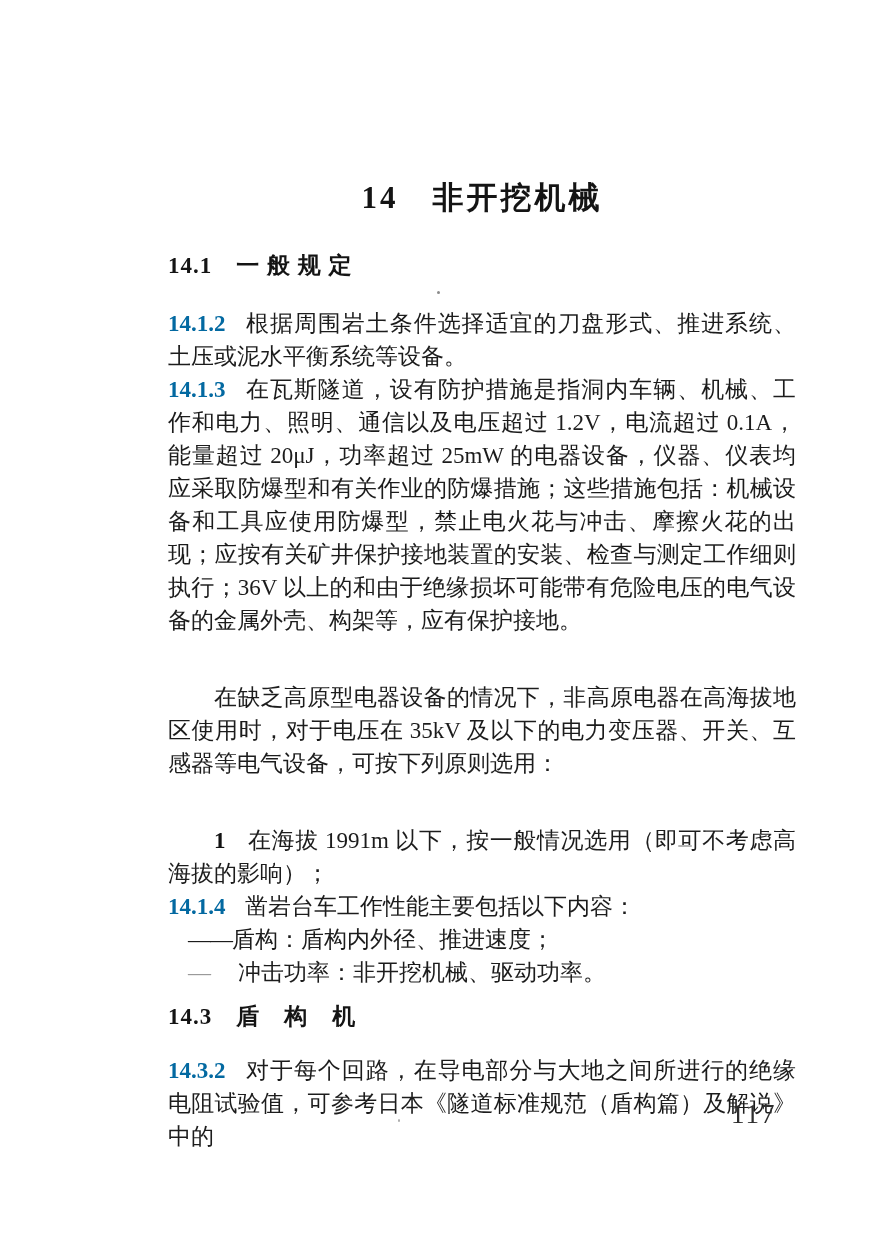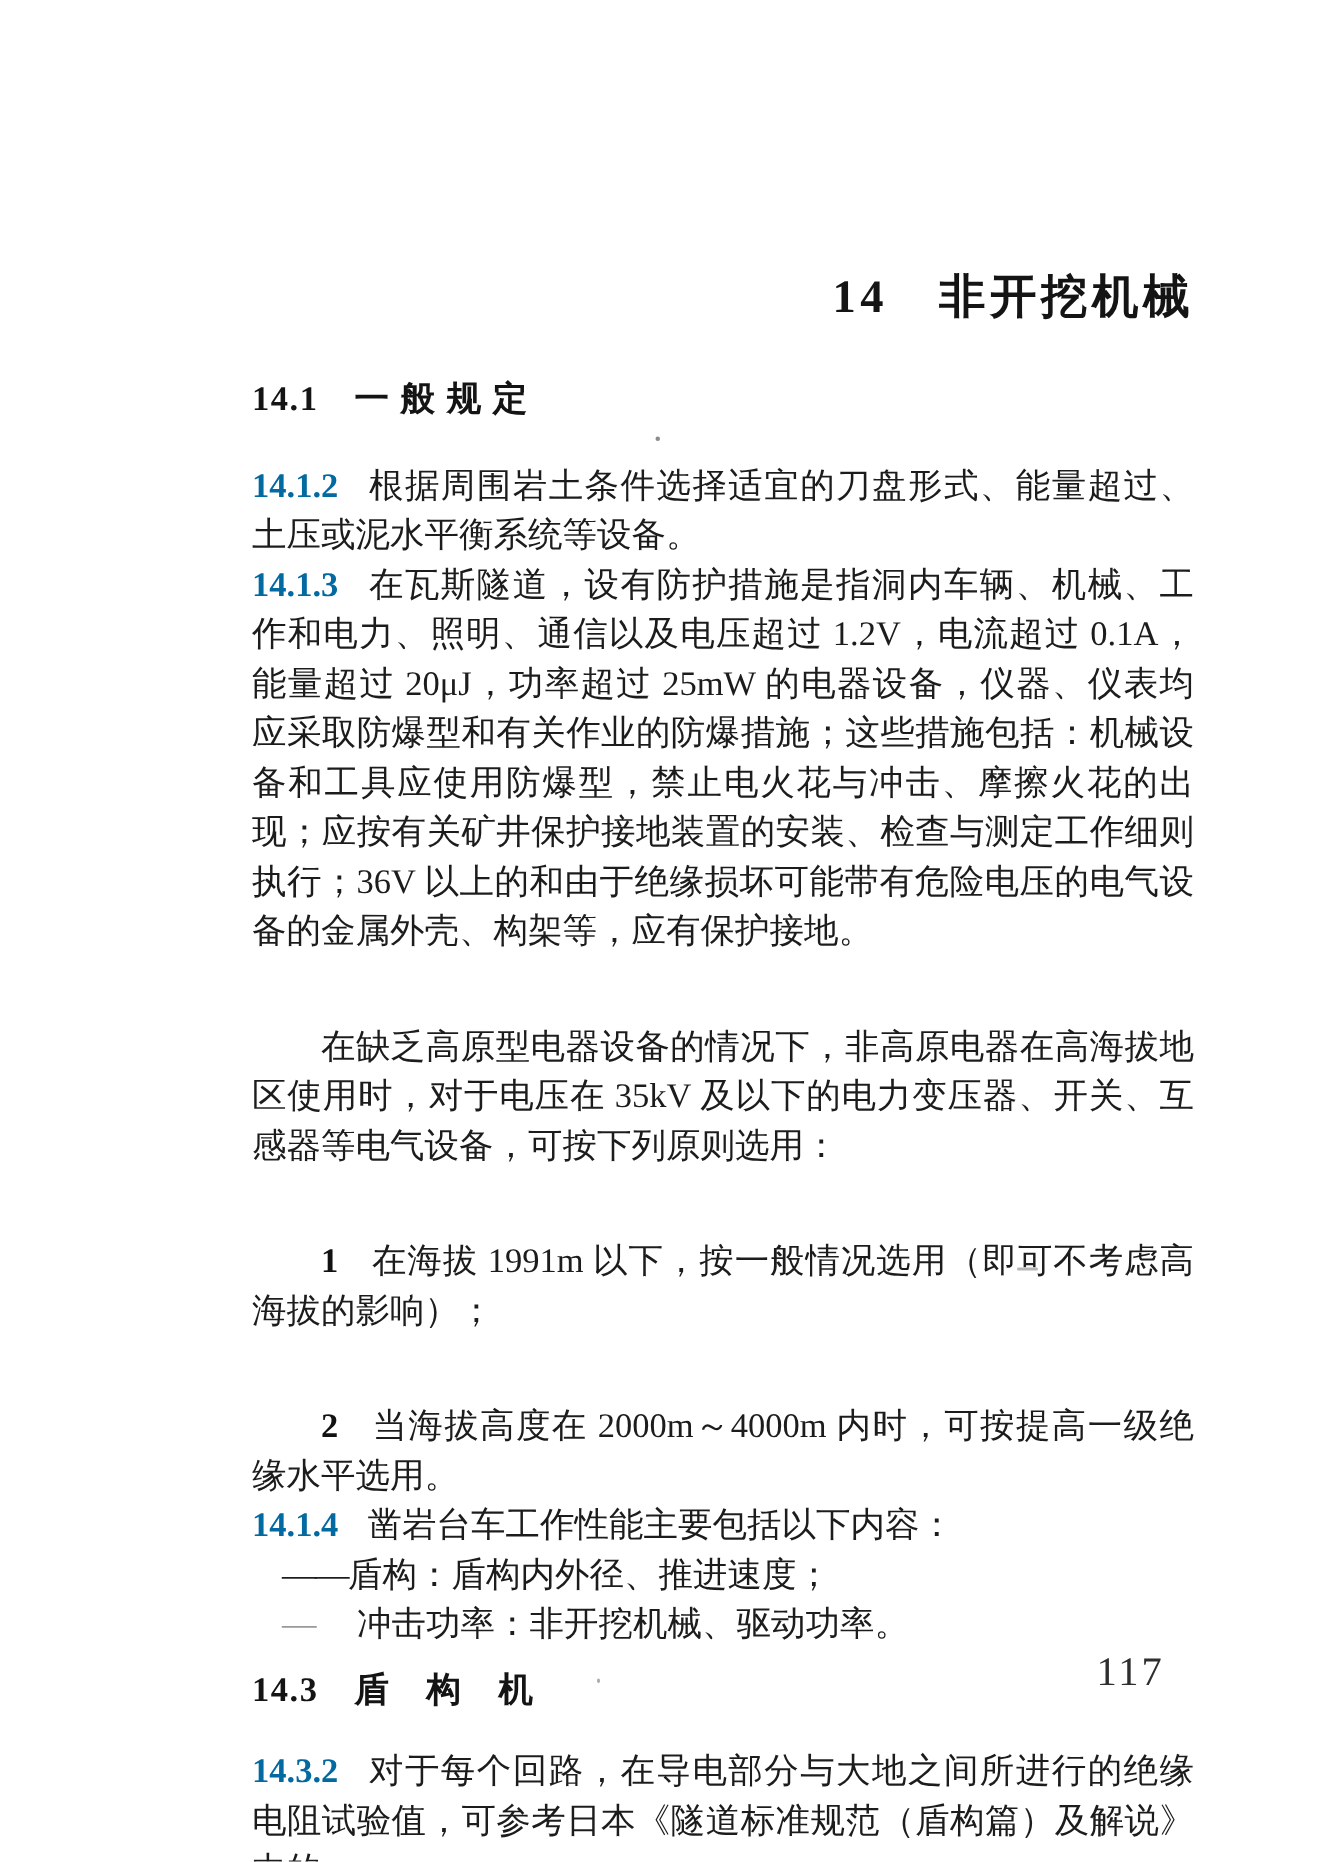--- a/index.html
+++ b/index.html
@@ -21,7 +21,7 @@
     font-size:31px;
     line-height:36px;
     font-weight:bold;
-    text-align:right;
+    text-align:center;
     letter-spacing:3px;
     color:#141414;
   }

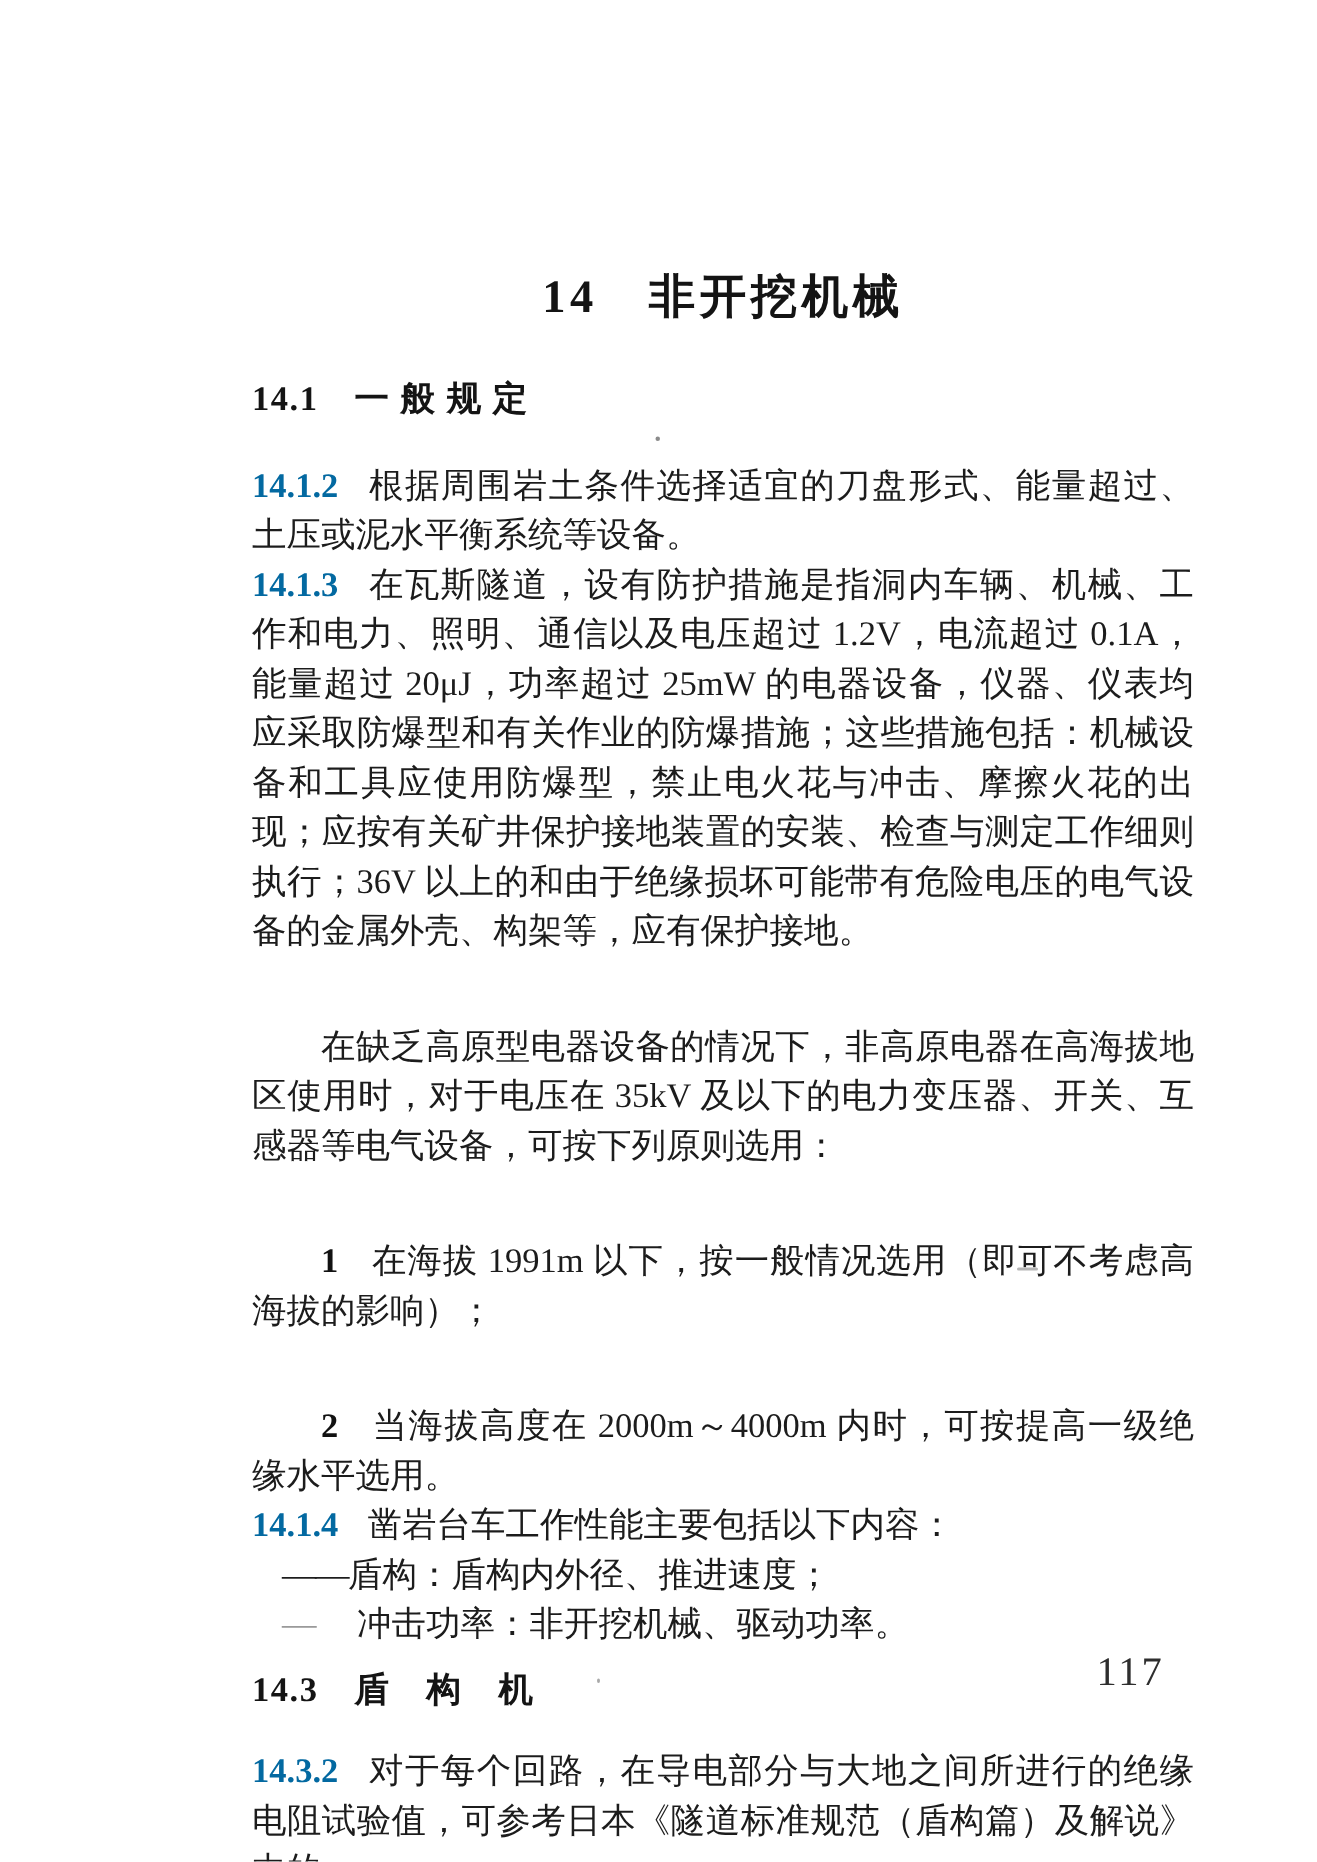--- a/index.html
+++ b/index.html
@@ -84,7 +84,7 @@
 
   <h2 class="section section-1">14.1　一 般 规 定</h2>
 
-  <p class="para"><span class="clause-num">14.1.2</span><span>根据周围岩土条件选择适宜的刀盘形式、能量超过、土压或泥水平衡系统等设备。</span></p>
+  <p class="para"><span class="clause-num">14.1.2</span><span>根据周围岩土条件选择适宜的刀盘形式、推进系统、土压或泥水平衡系统等设备。</span></p>
 
   <p class="para"><span class="clause-num">14.1.3</span><span>在瓦斯隧道，设有防护措施是指洞内车辆、机械、工作和电力、照明、通信以及电压超过 1.2V，电流超过 0.1A，能量超过 20μJ，功率超过 25mW 的电器设备，仪器、仪表均应采取防爆型和有关作业的防爆措施；这些措施包括：机械设备和工具应使用防爆型，禁止电火花与冲击、摩擦火花的出现；应按有关矿井保护接地装置的安装、检查与测定工作细则执行；36V 以上的和由于绝缘损坏可能带有危险电压的电气设备的金属外壳、构架等，应有保护接地。</span></p>
 

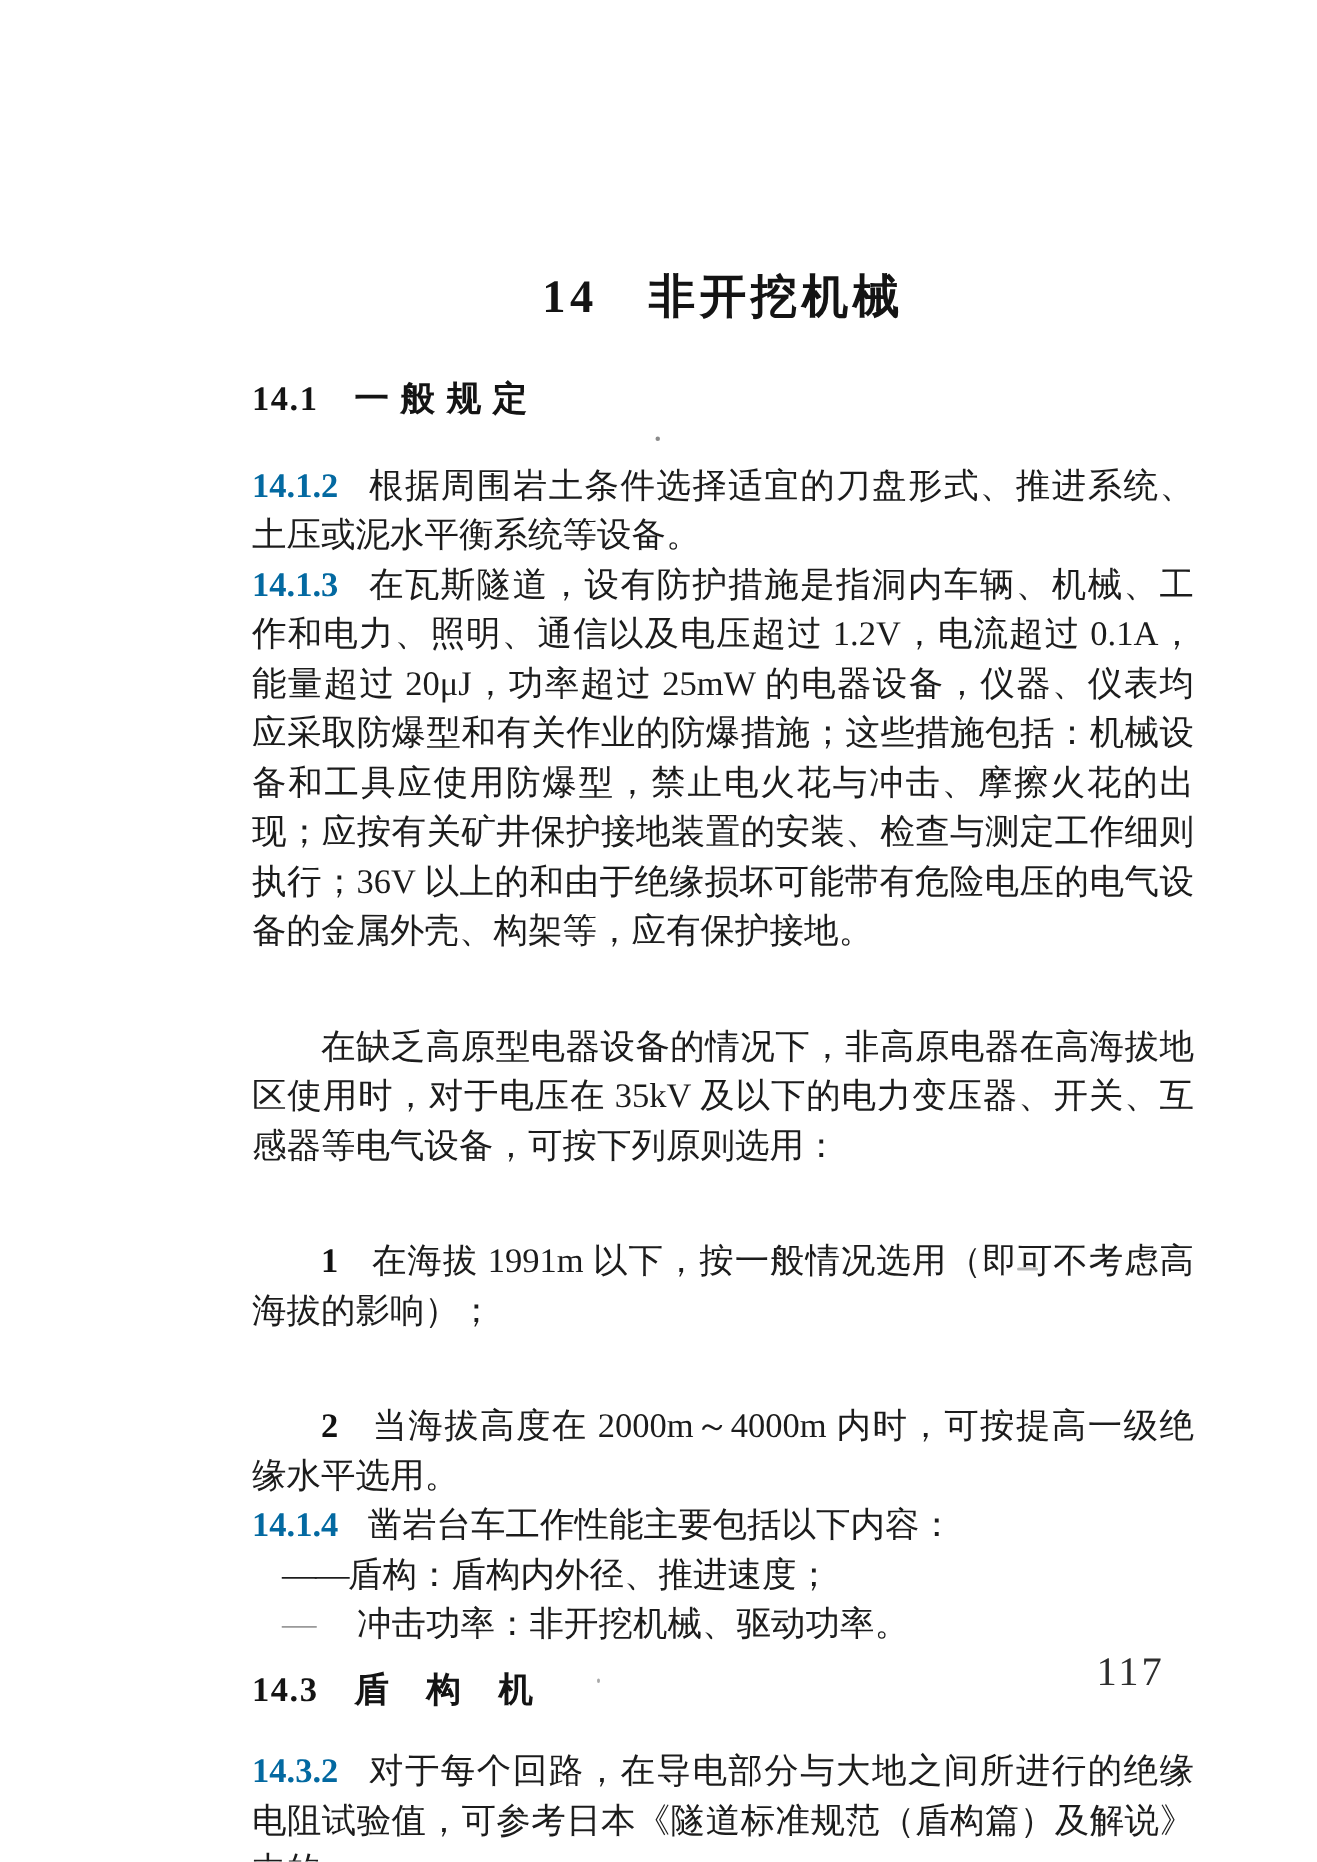--- a/index.html
+++ b/index.html
@@ -92,7 +92,6 @@
 
   <p class="para indent"><span class="item-num">1</span><span>在海拔 1991m 以下，按一般情况选用（即可不考虑高海拔的影响）；</span></p>
 
-  <p class="para indent"><span class="item-num">2</span><span>当海拔高度在 2000m～4000m 内时，可按提高一级绝缘水平选用。</span></p>
 
   <p class="para"><span class="clause-num">14.1.4</span><span>凿岩台车工作性能主要包括以下内容：</span></p>
 

